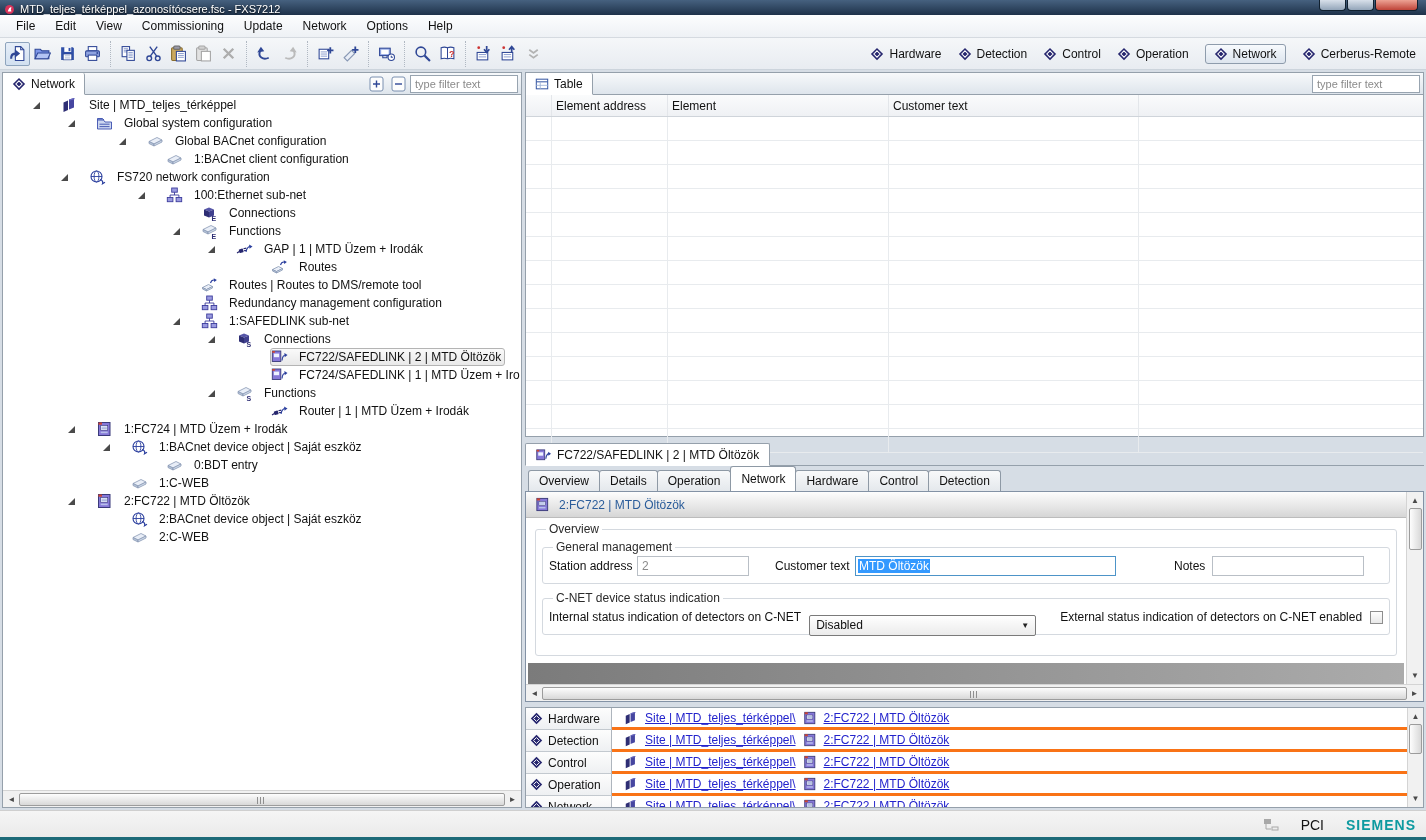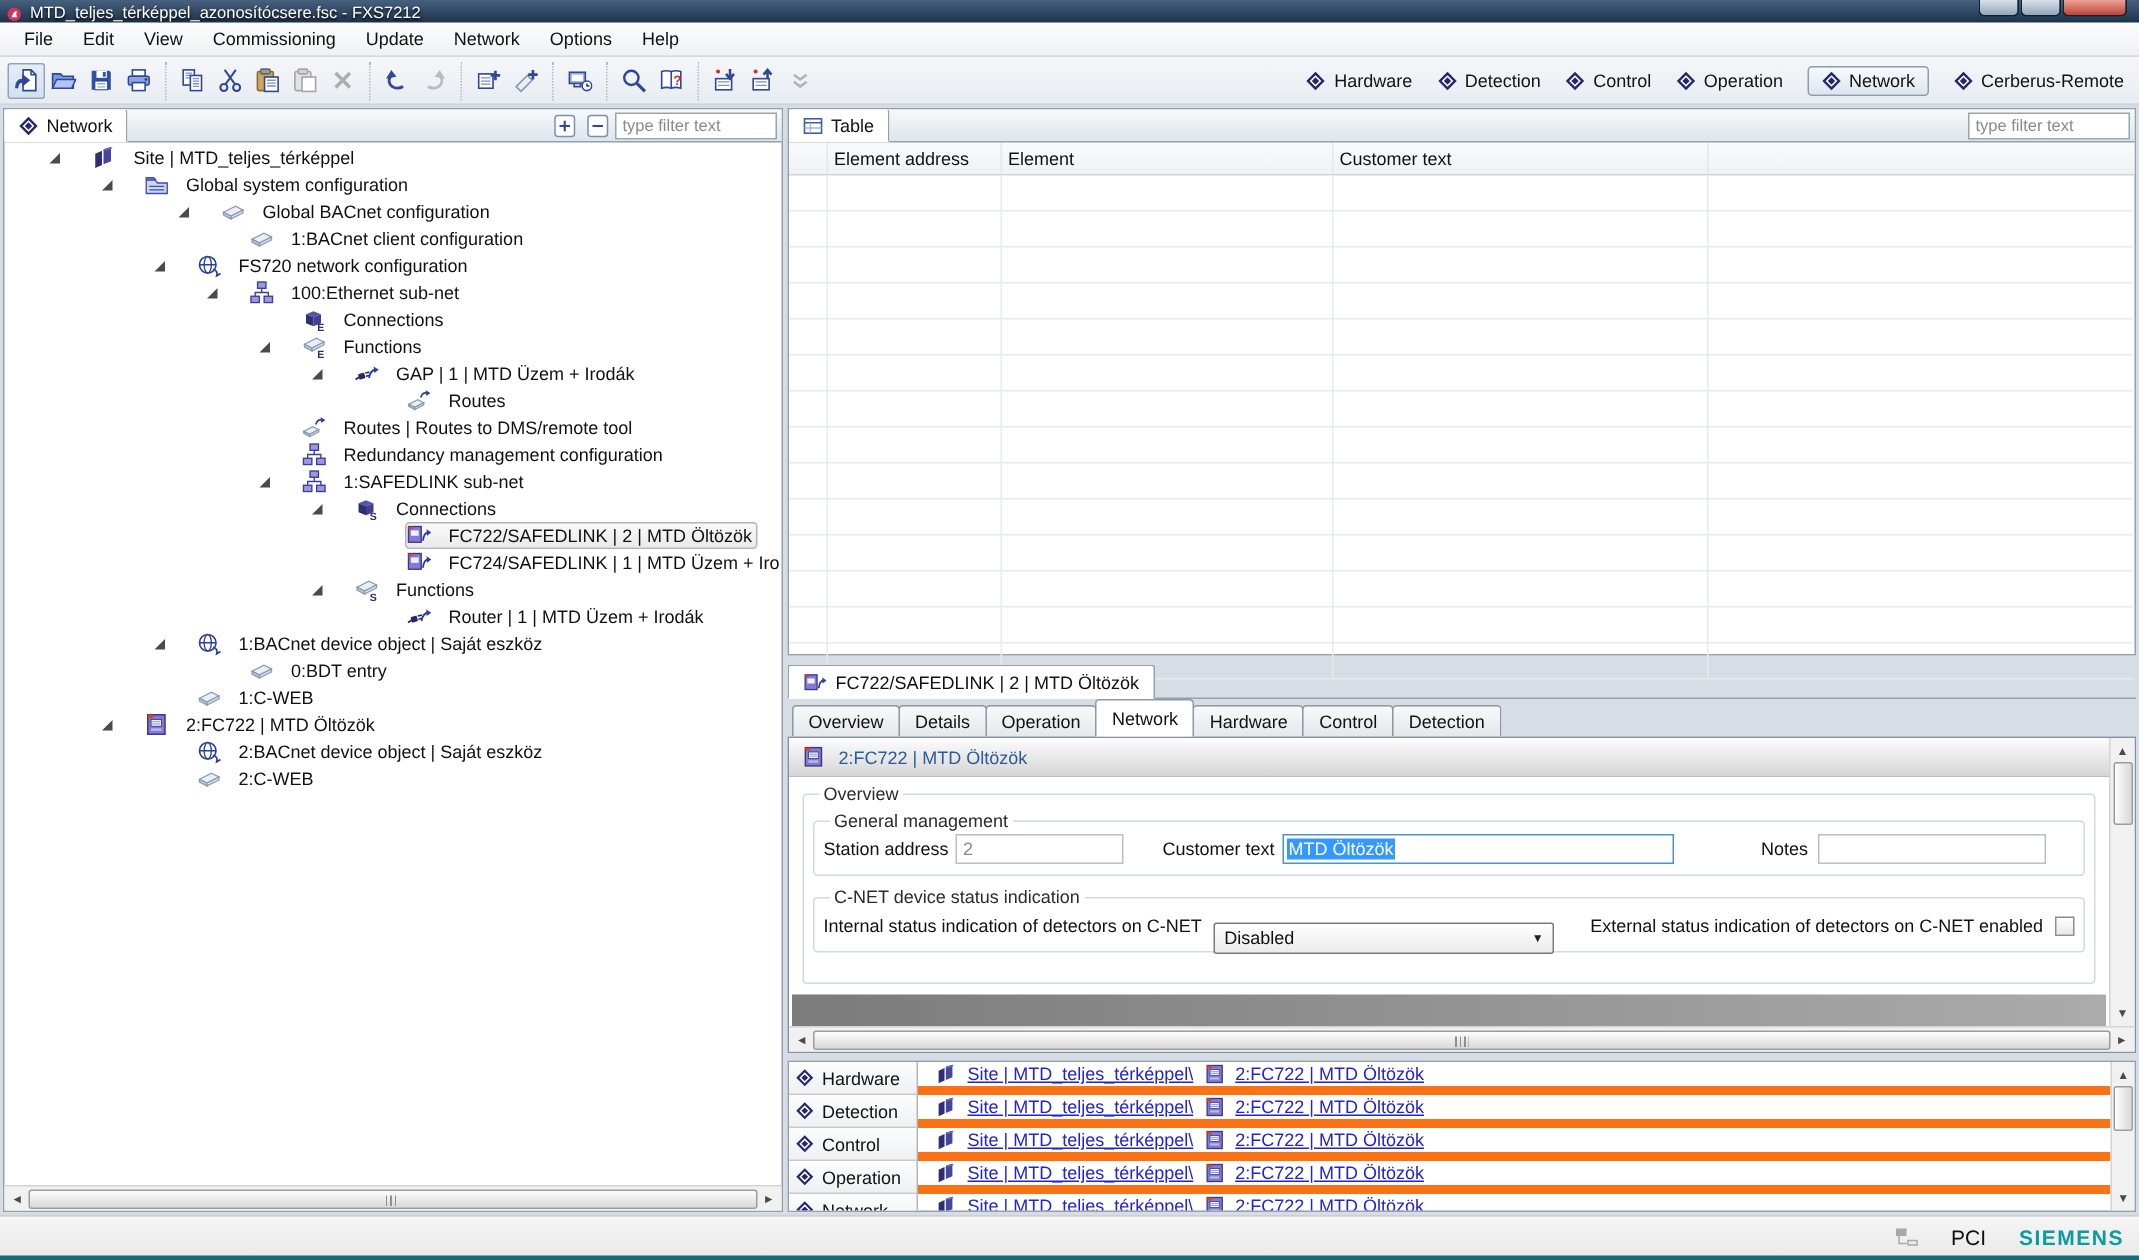--- a/index.html
+++ b/index.html
@@ -509,7 +509,7 @@
             <span class="tlabel">1:BACnet client configuration</span>
           </span>
         </div>
-        <div class="trow" style="padding-left: 98px;">
+        <div class="trow" style="padding-left: 56px;">
           <span class="texp open"></span>
           <span class="twrap">
             <span class="ticon">

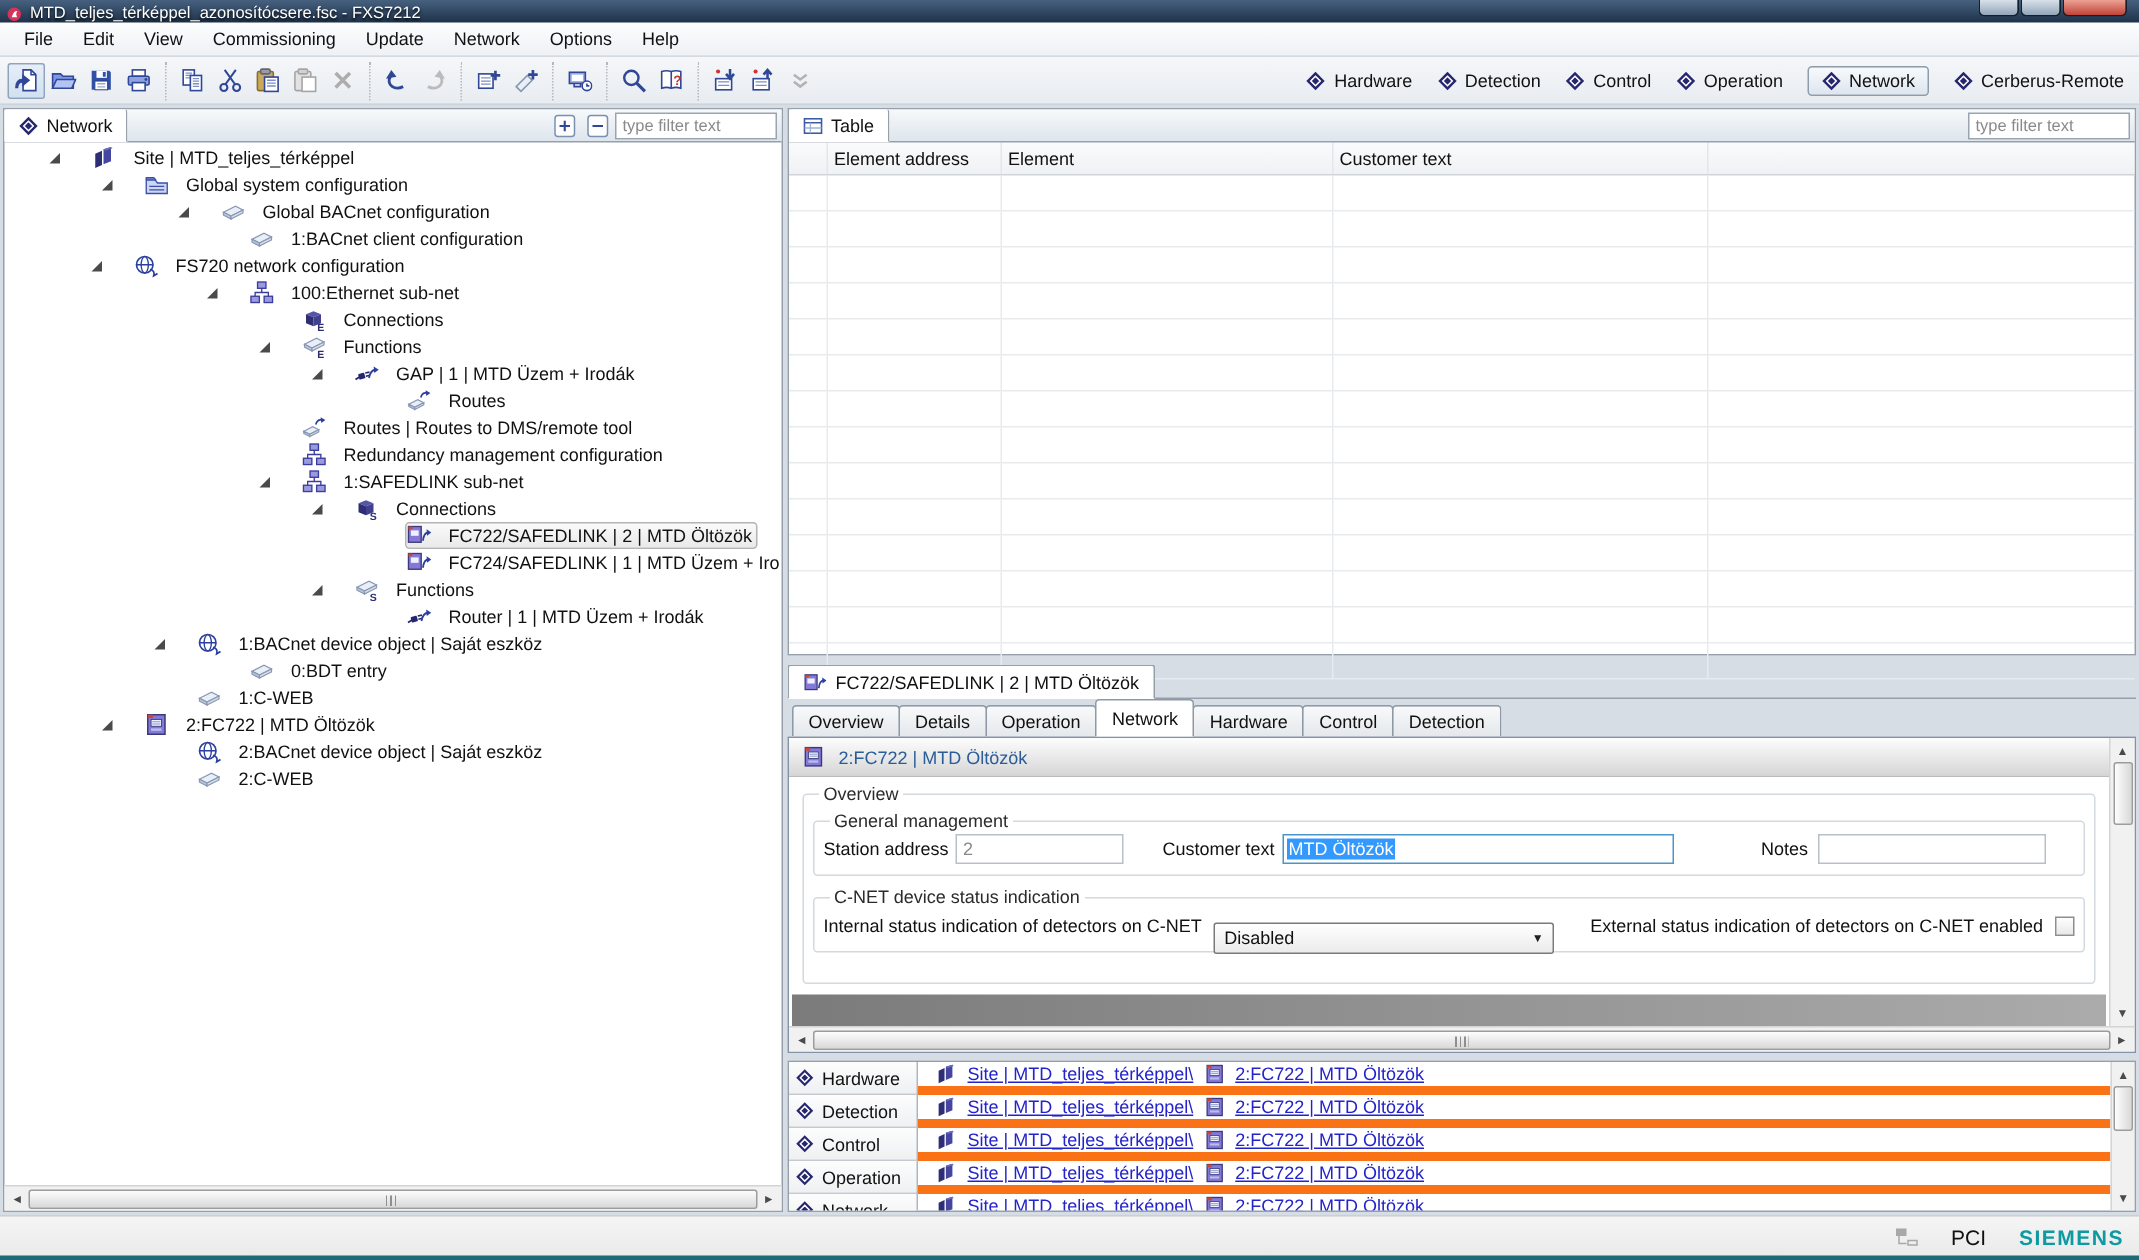--- a/index.html
+++ b/index.html
@@ -711,6 +711,21 @@
             <span class="tlabel">Router | 1 | MTD Üzem + Irodák</span>
           </span>
         </div>
+        <div class="trow" style="padding-left: 63px;">
+          <span class="texp open"></span>
+          <span class="twrap">
+            <span class="ticon">
+              <svg viewBox="0 0 16 16">
+                <rect x="2" y="1.5" width="11.5" height="13" fill="#8678d8" stroke="#3A3A7A" stroke-width="1"></rect>
+                <rect x="2" y="1.5" width="3.5" height="2.2" fill="#cc4433"></rect>
+                <rect x="4.2" y="4.6" width="7" height="4.6" fill="#eef2ff" stroke="#3A3A7A" stroke-width="0.6"></rect>
+                <path d="M5 6.2 h5.4 M5 7.6 h5.4" stroke="#8899cc" stroke-width="0.7"></path>
+                <rect x="4.2" y="10.6" width="7" height="1.6" fill="#b8c0ea"></rect>
+              </svg>
+            </span>
+            <span class="tlabel">1:FC724 | MTD Üzem + Irodák</span>
+          </span>
+        </div>
         <div class="trow" style="padding-left: 98px;">
           <span class="texp open"></span>
           <span class="twrap">

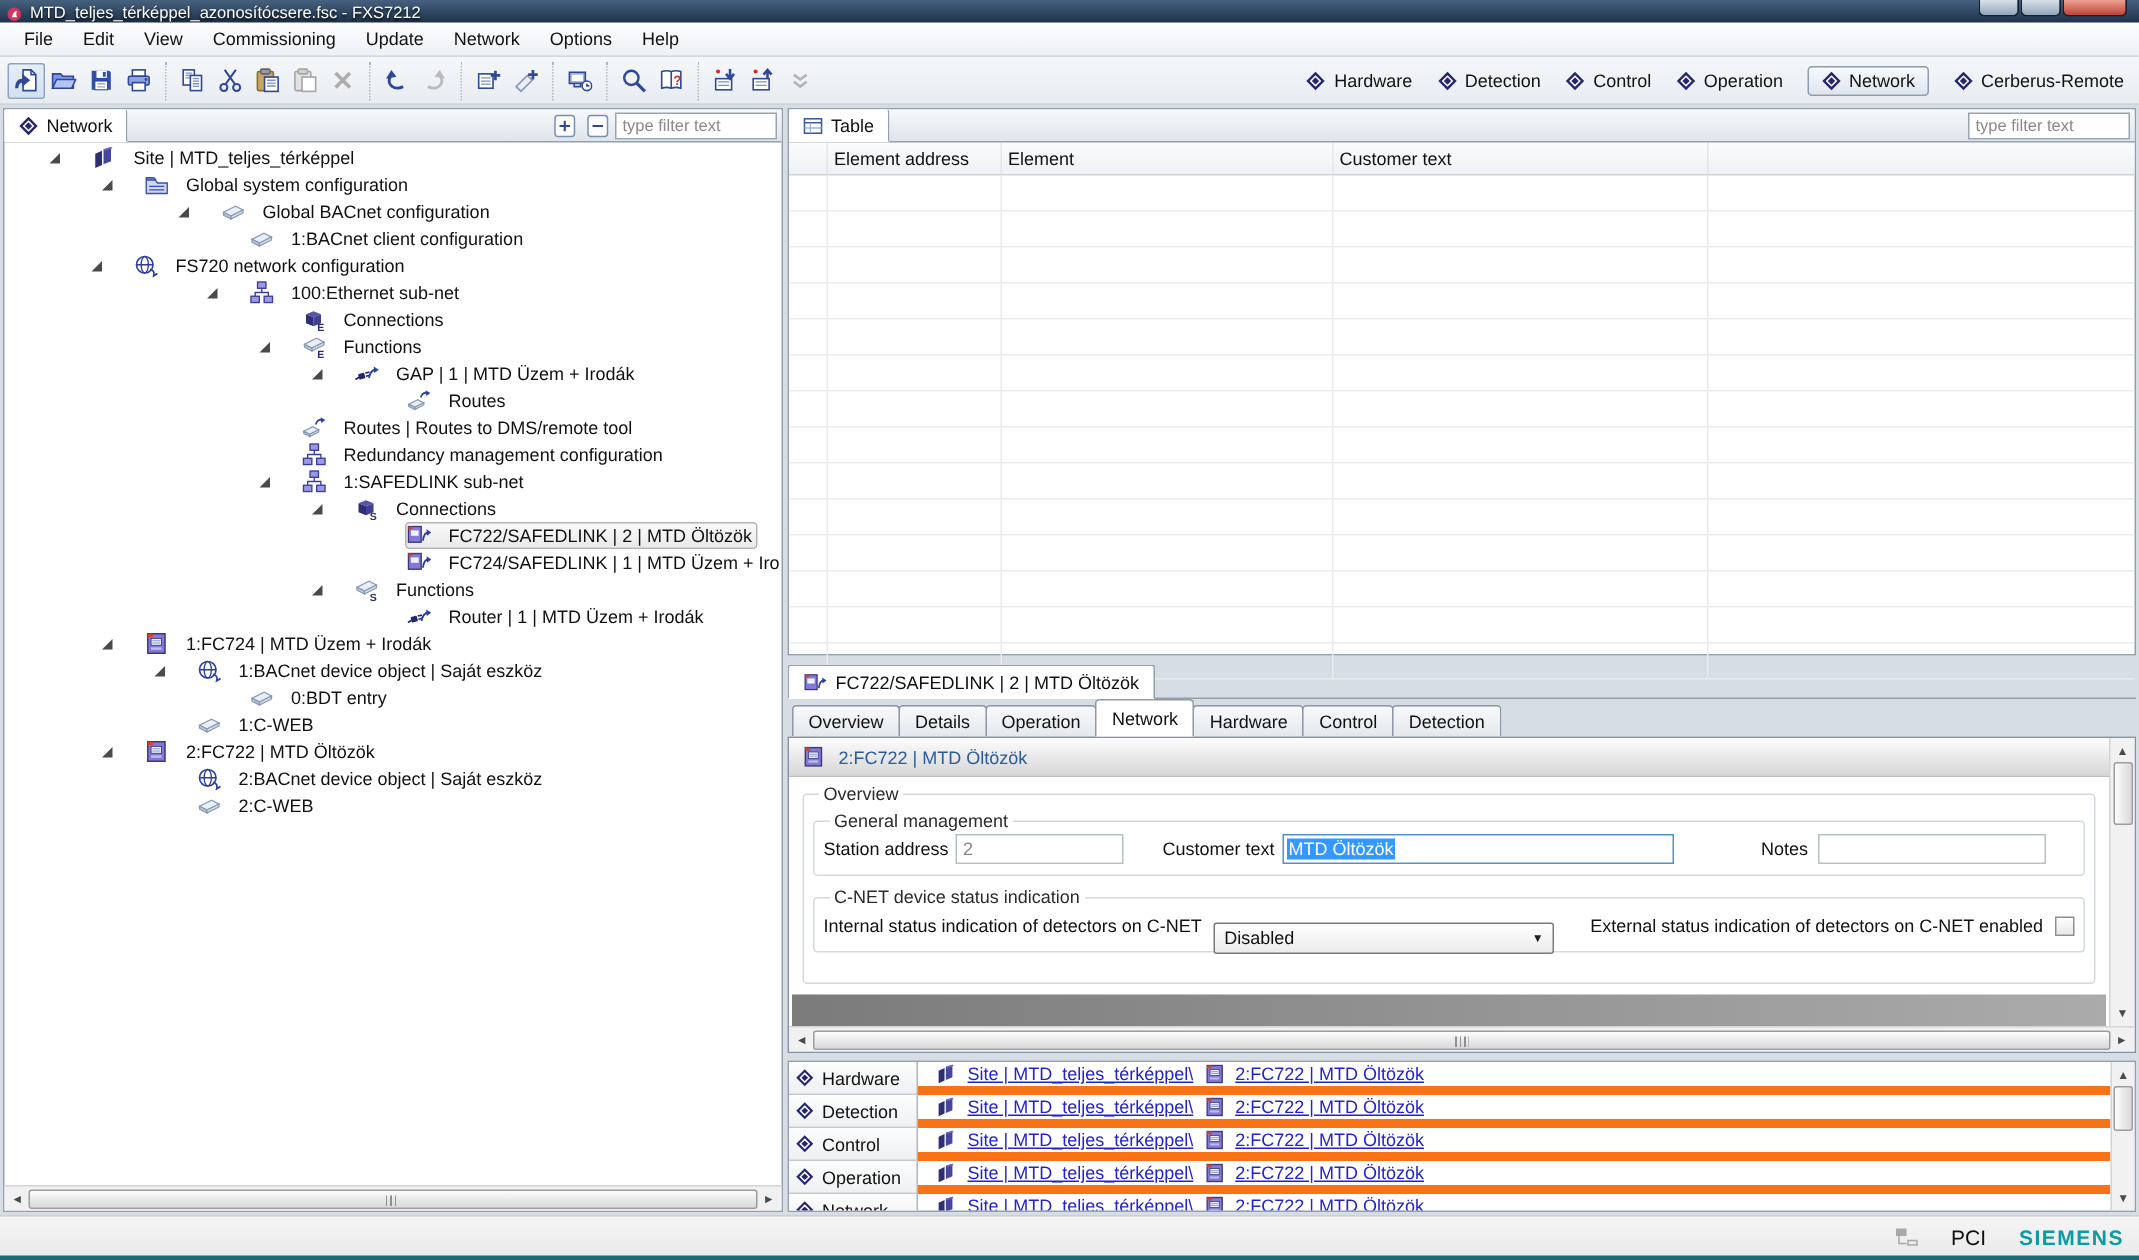--- a/index.html
+++ b/index.html
@@ -138,7 +138,7 @@
     display:flex;align-items:center;gap:5px;padding-left:4px;font-size:12px;
     background:linear-gradient(#fdfdfd,#eef0f2);}
   .acat .dicon{width:13px;height:13px;flex:none;}
-  .apath{flex:1;display:flex;align-items:center;gap:7px;padding-left:12px;font-size:12px;border-bottom:6px solid #f97316;}
+  .apath{flex:1;display:flex;align-items:center;gap:7px;padding-left:12px;font-size:12px;border-bottom:3px solid #f97316;}
   .apath .icon14{width:14px;height:14px;flex:none;}
   .alink{color:#2323CC;text-decoration:underline;white-space:nowrap;}
   .avscroll{position:absolute;right:0;top:0;bottom:0;width:16px;}

